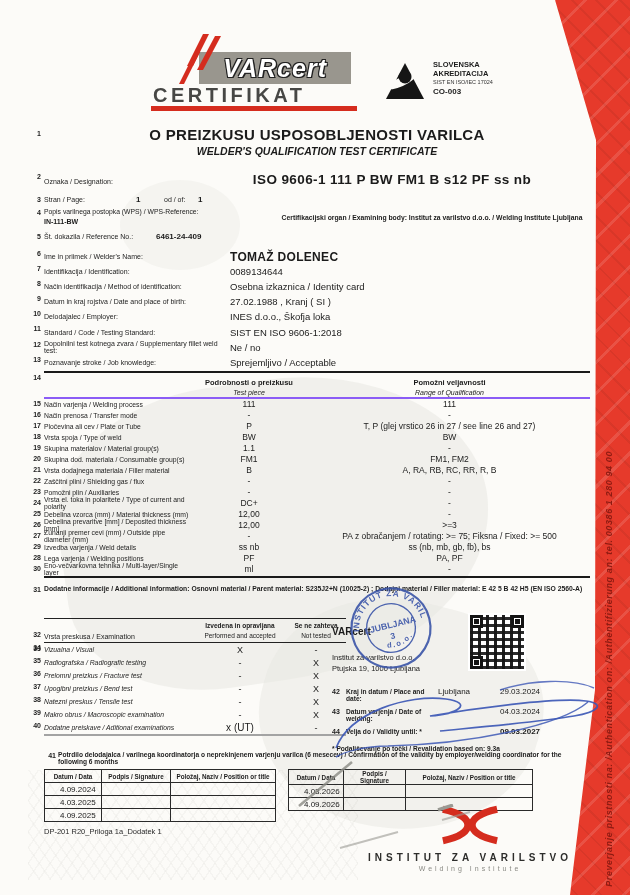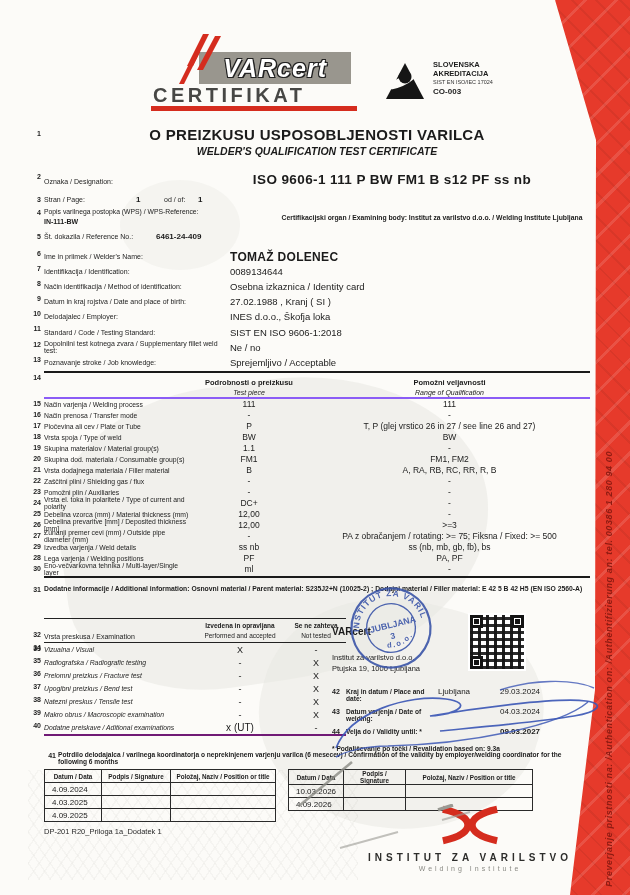--- a/index.html
+++ b/index.html
@@ -88,7 +88,7 @@
   .exrow .lbl{flex:0 0 150px;font-size:6.8px;font-style:italic;}
   .exrow .c1{flex:0 0 92px;text-align:center;font-size:9px;}
   .exrow .c2{flex:0 0 60px;text-align:center;font-size:9px;}
-  .exrow.last{border-bottom:2px solid #701a75;}
+  .exrow.last{border-bottom:2px solid #a3a3a3;}
   .exrow.last .c1{font-size:10px;}
   
   .certifier{position:absolute;left:332px;top:618px;width:256px;z-index:2;}

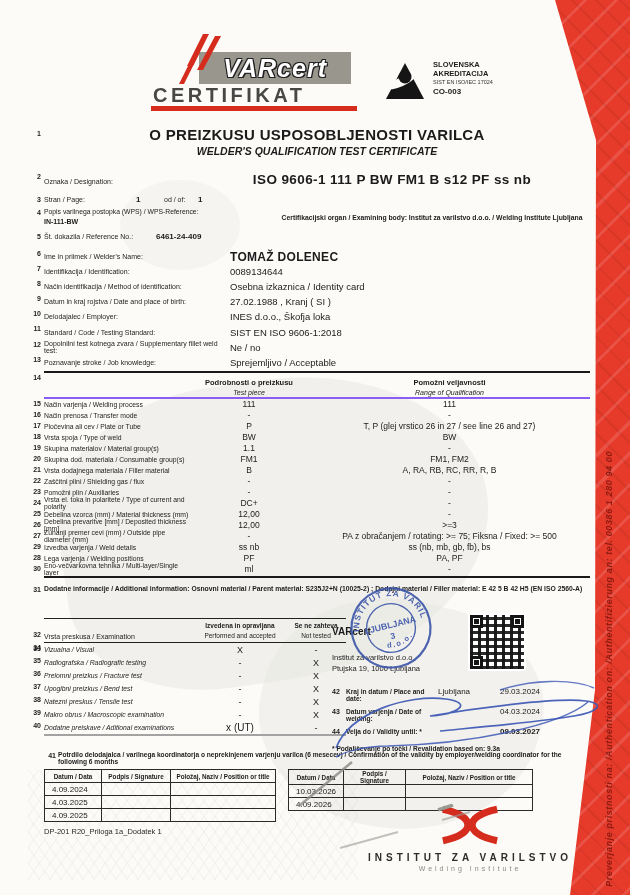--- a/index.html
+++ b/index.html
@@ -117,7 +117,7 @@
   table.conf{border-collapse:collapse;border:1.2px solid #2a2a2a;}
   table.conf th,table.conf td{border:1px solid #2a2a2a;height:12px;padding:0 3px;}
   table.conf th{font-size:6.3px;font-weight:bold;text-align:center;}
-  table.conf td{font-size:8px;text-align:left;padding-left:7px;}
+  table.conf td{font-size:8px;text-align:left;padding-left:15px;}
   .doccode{font-size:7.5px;margin-top:5px;color:#2b2b2b;}
   
   .footerlogo{position:absolute;left:340px;top:804px;width:260px;text-align:center;z-index:2;}

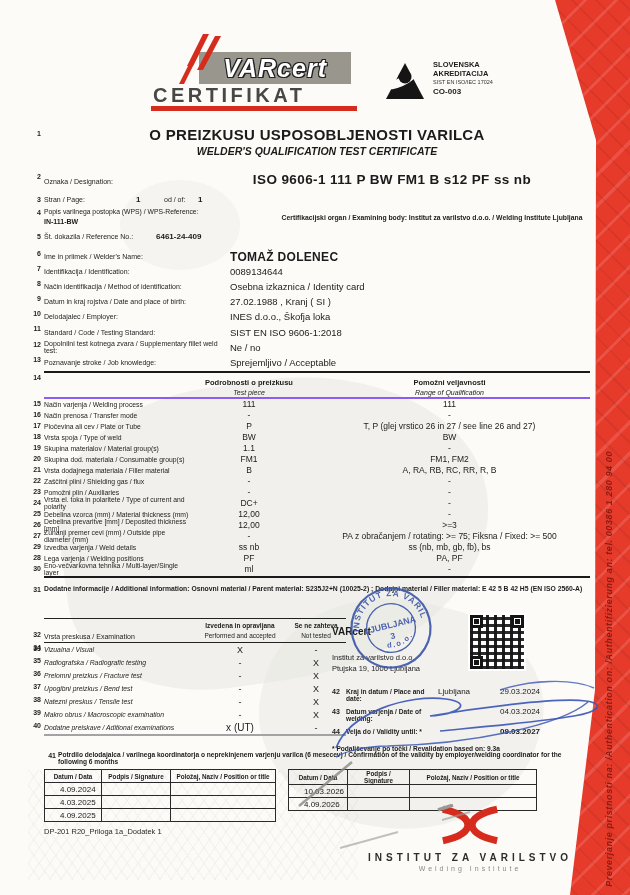--- a/index.html
+++ b/index.html
@@ -465,7 +465,7 @@
           <th style="width:120px">Položaj, Naziv / Position or title</th>
         </tr>
         <tr>
-              <td>10.03.2026</td>
+              <td>4.03.2026</td>
               <td></td>
               <td></td>
             </tr>

